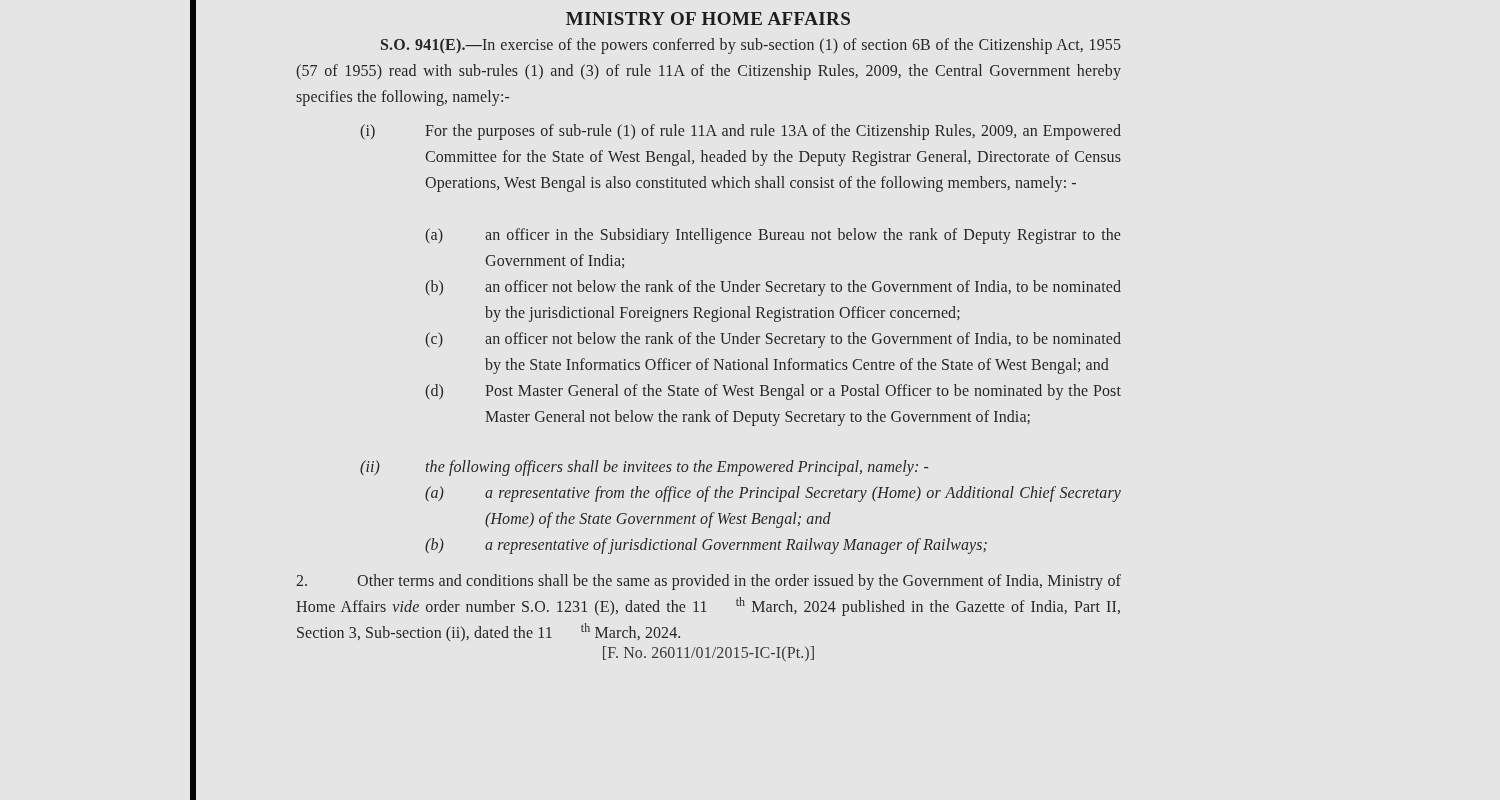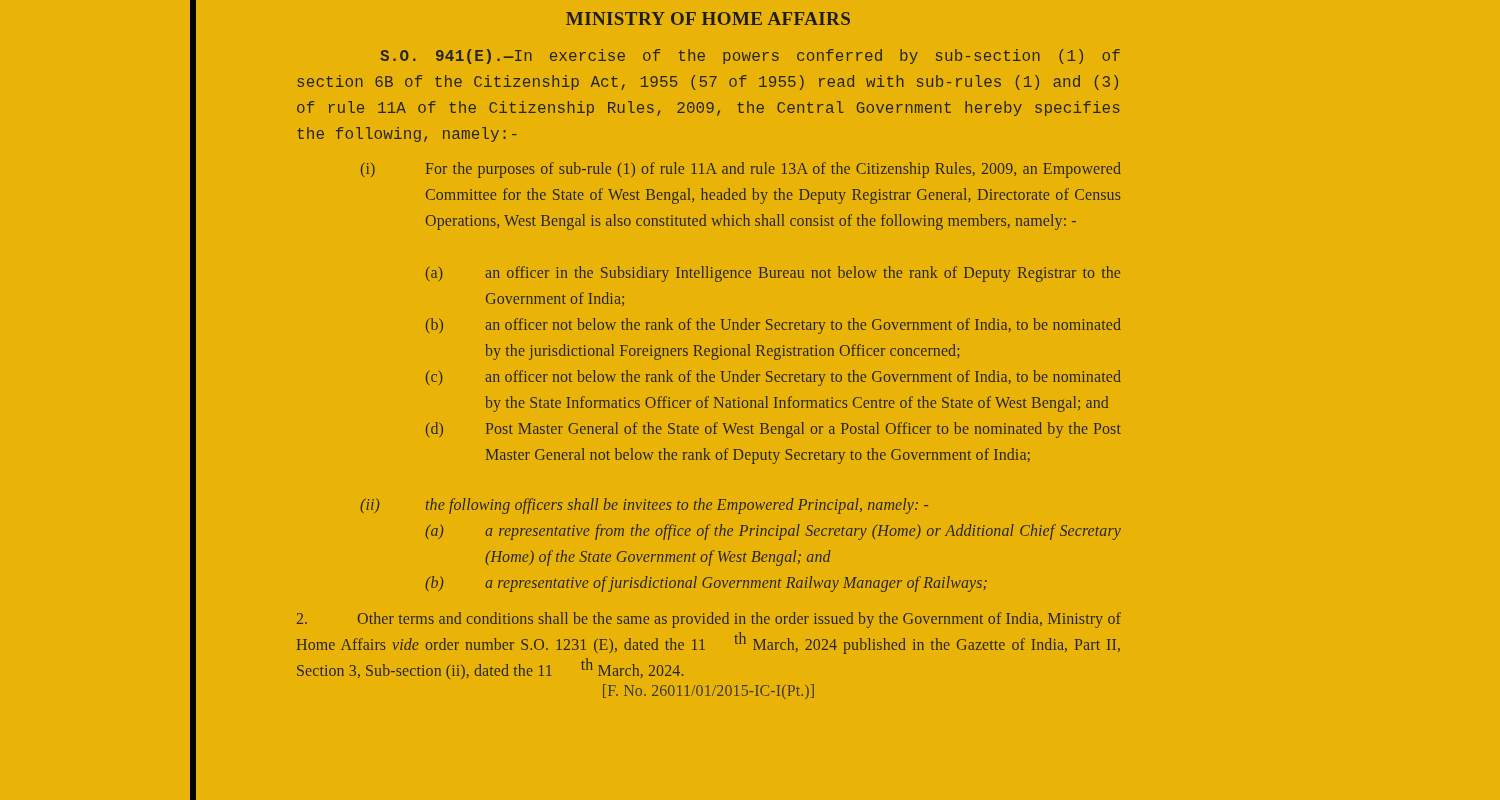--- a/index.html
+++ b/index.html
@@ -14,7 +14,7 @@
     position: relative;
     width: 1500px;
     height: 800px;
-    background: #eab308;
+    background: #e5e5e5;
     font-family: "Liberation Serif", "DejaVu Serif", serif;
     color: #262626;
   }

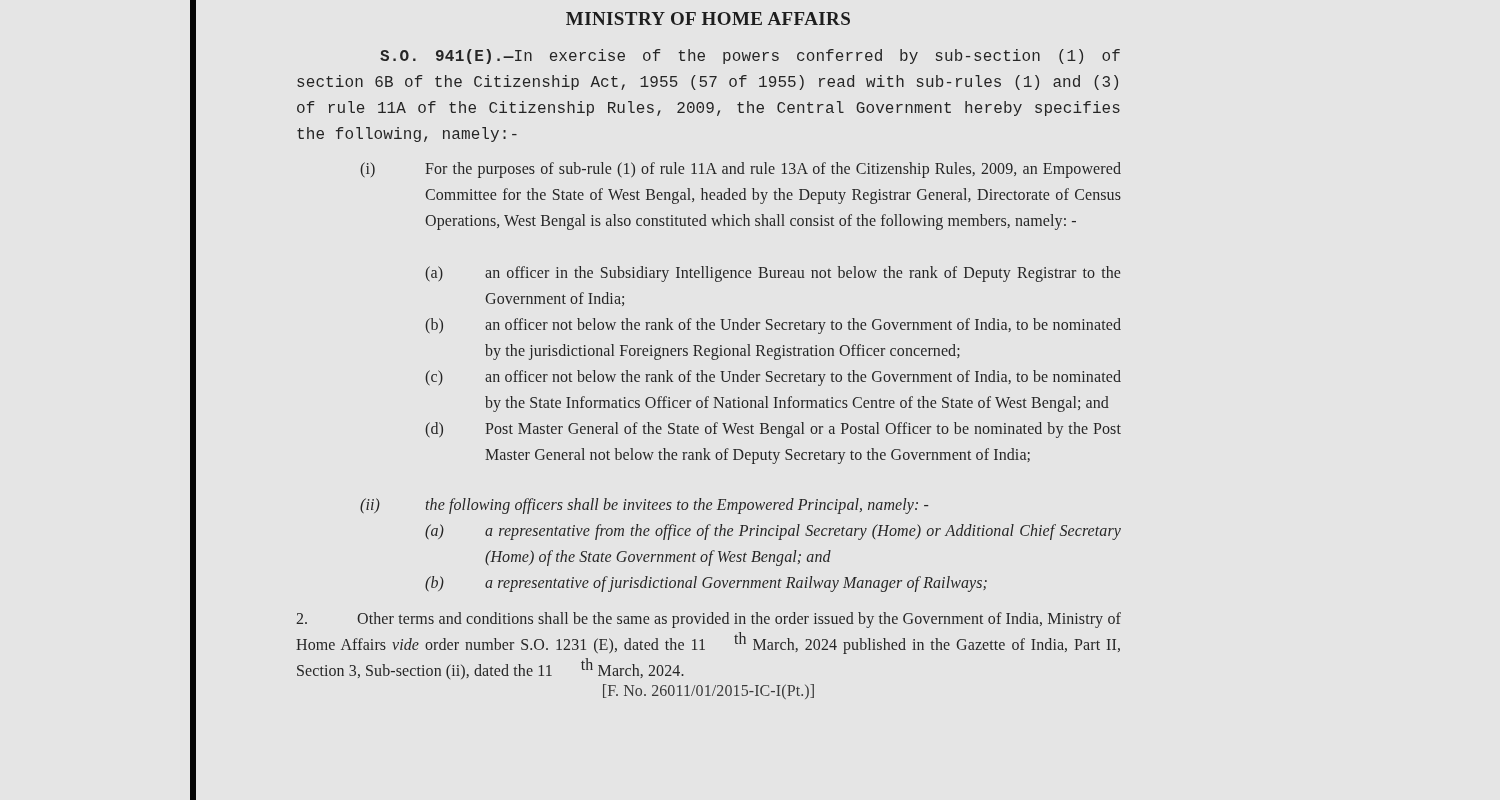--- a/index.html
+++ b/index.html
@@ -58,9 +58,7 @@
   p { margin: 0; }
   .just { text-align: justify; }
   .opening-para {
-    margin-top: 12px;
     text-indent: 84px;
-    font-family: Liberation Mono, monospace;
   }
   .opening-para b { letter-spacing: 0.2px; }
   .clause {

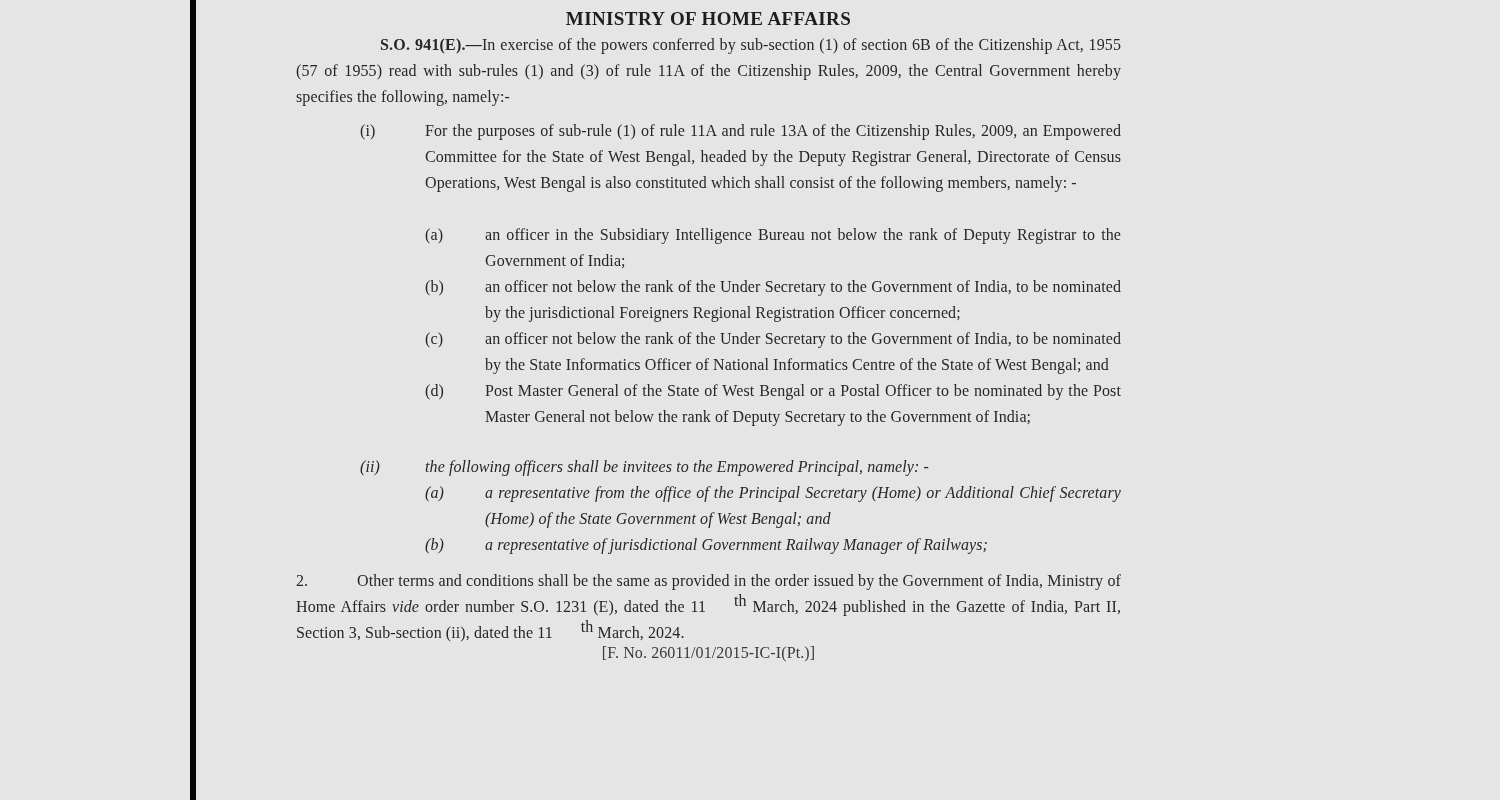--- a/index.html
+++ b/index.html
@@ -96,7 +96,7 @@
     text-indent: 0;
   }
   sup {
-    font-size: 16px;
+    font-size: 12px;
     line-height: 0;
     vertical-align: super;
     padding-left: 28px;

